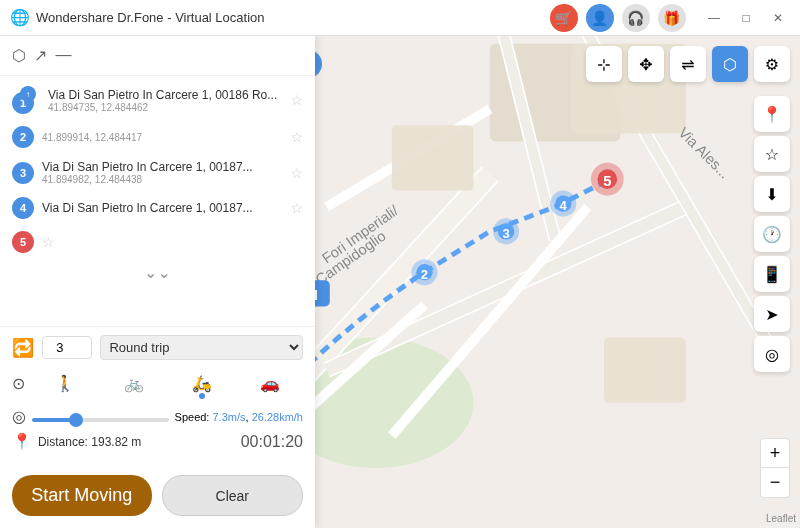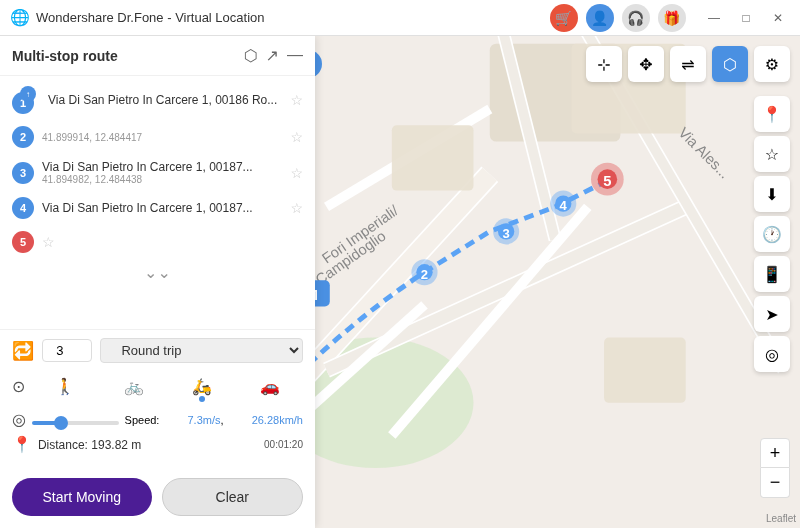--- a/index.html
+++ b/index.html
@@ -475,7 +475,6 @@
   <div class="left-panel">
 
     <div class="panel-header">
-      <span class="panel-title">Multi-stop route</span>
       <div class="panel-header-actions">
         <span class="panel-action-btn">⬡</span>
         <span class="panel-action-btn">↗</span>

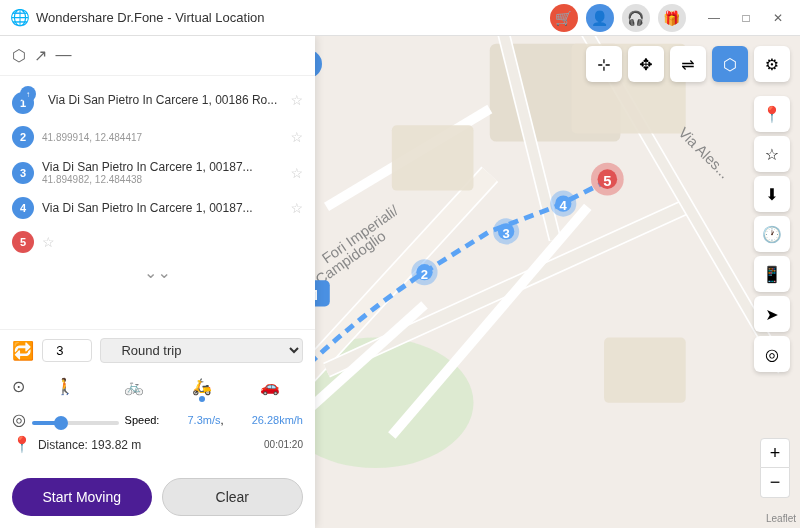--- a/index.html
+++ b/index.html
@@ -491,6 +491,7 @@
         </div>
         <div class="route-info">
           <div class="route-name">Via Di San Pietro In Carcere 1, 00186 Ro...</div>
+          <div class="route-coords">41.894735, 12.484462</div>
         </div>
         <span class="route-star">☆</span>
       </div>

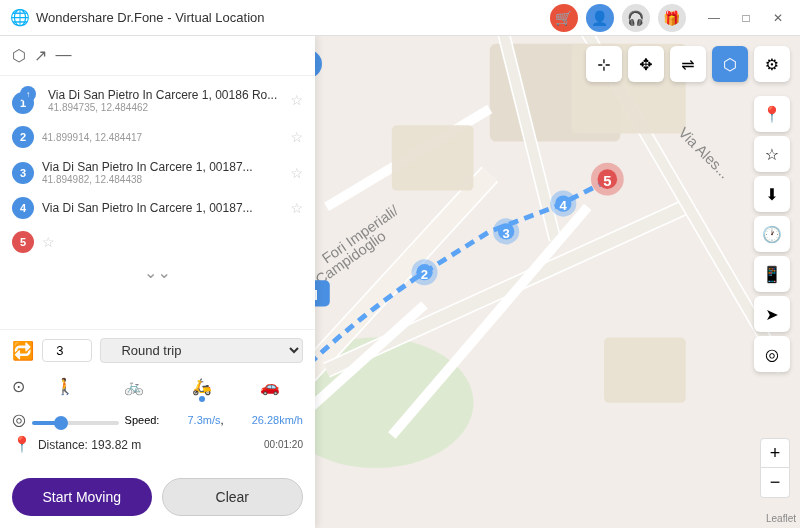--- a/index.html
+++ b/index.html
@@ -249,7 +249,7 @@
       flex: 1;
       border: 1px solid #ddd;
       border-radius: 4px;
-      padding: 3px 16px;
+      padding: 3px 4px;
       font-size: 13px;
       color: #333;
       appearance: auto;

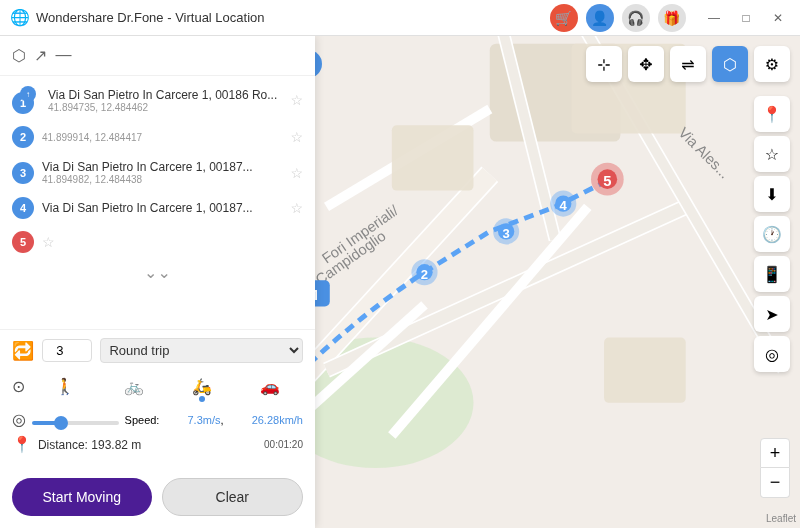--- a/index.html
+++ b/index.html
@@ -310,7 +310,7 @@
       cursor: pointer;
     }
     .speed-text { font-size: 11px; }
-    .speed-value { color: #4a90e2; margin-left: 25px; }
+    .speed-value { color: #4a90e2; }
 
     .distance-row {
       display: flex;

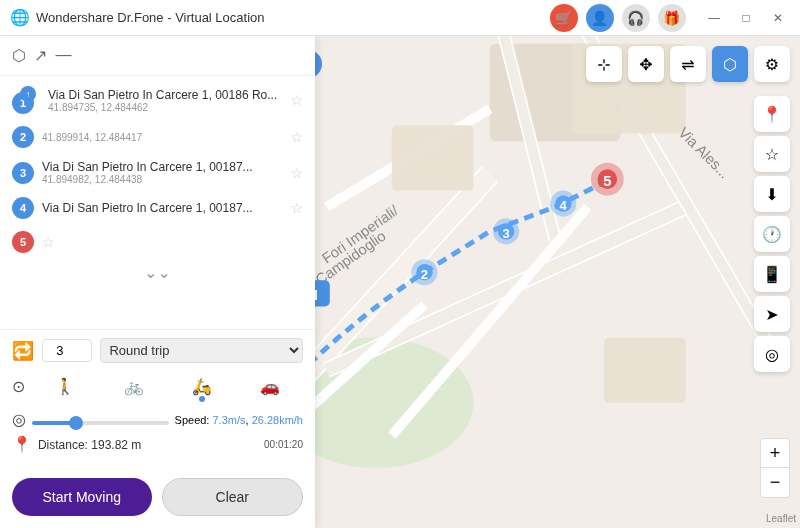--- a/index.html
+++ b/index.html
@@ -320,7 +320,7 @@
     }
     .distance-icon { font-size: 16px; color: #e8a020; }
     .distance-text { font-size: 12px; color: #333; flex: 1; }
-    .distance-time { font-size: 10px; color: #555; }
+    .distance-time { font-size: 16px; color: #555; }
 
     .action-buttons {
       display: flex;

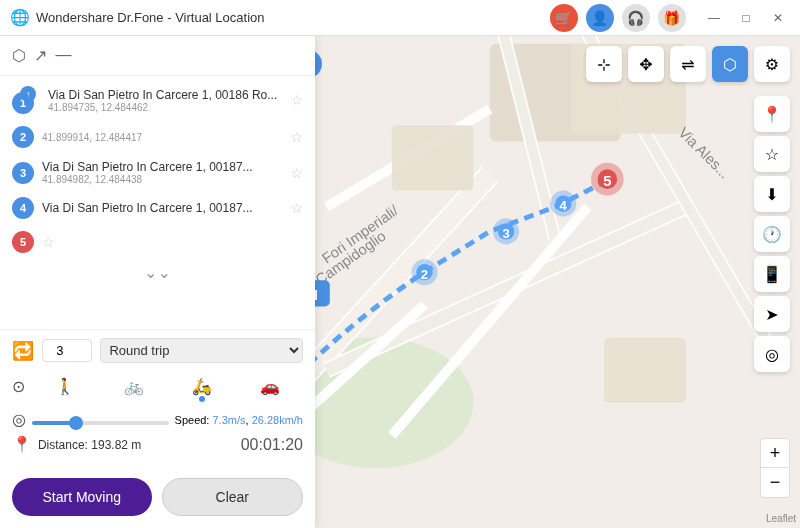--- a/index.html
+++ b/index.html
@@ -329,12 +329,12 @@
     }
     .btn-start {
       flex: 1;
-      background: #4c1d95;
+      background: #a16207;
       color: #fff;
       border: none;
       border-radius: 20px;
       padding: 10px;
-      font-size: 14px;
+      font-size: 18px;
       font-weight: 500;
       cursor: pointer;
     }

